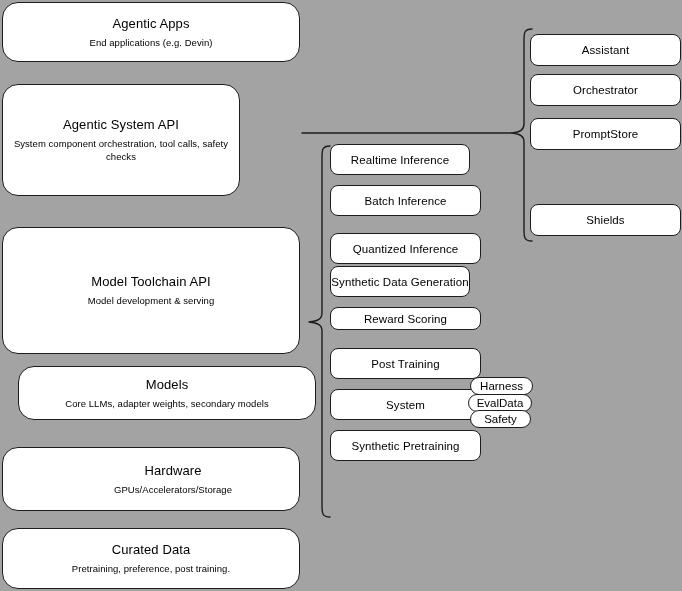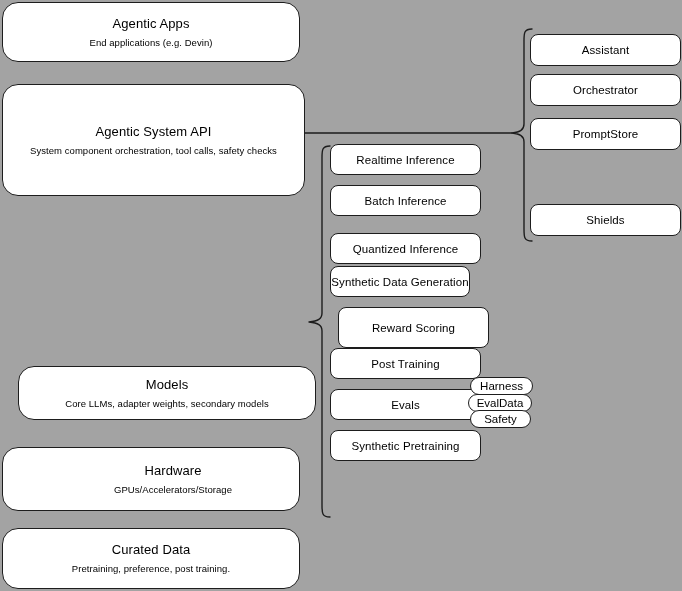--- a/index.html
+++ b/index.html
@@ -123,7 +123,7 @@
     <div class="subtitle">End applications (e.g. Devin)</div>
   </div>
 
-  <div class="box layer" style="left:2px; top:84px; width:303px; height:112px;">
+  <div class="box layer" style="left:2px; top:84px; width:238px; height:112px;">
     <div class="title">Agentic System API</div>
     <div class="subtitle">System component orchestration, tool calls, safety checks</div>
   </div>

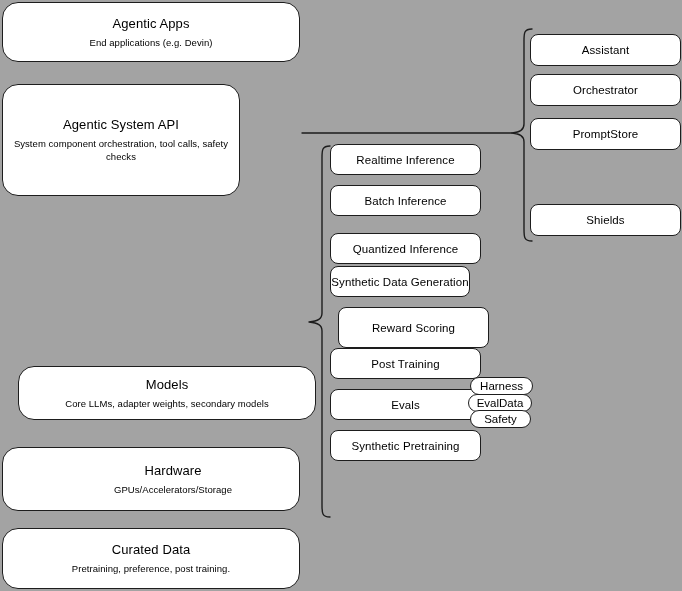--- a/index.html
+++ b/index.html
@@ -144,7 +144,7 @@
     <div class="subtitle">Pretraining, preference, post training.</div>
   </div>
 
-  <div class="box chip" style="left:330px; top:144px; width:151px; height:31px;">
+  <div class="box chip" style="left:330px; top:144px; width:140px; height:31px;">
     <span>Realtime Inference</span>
   </div>
   <div class="box chip" style="left:330px; top:185px; width:151px; height:31px;">

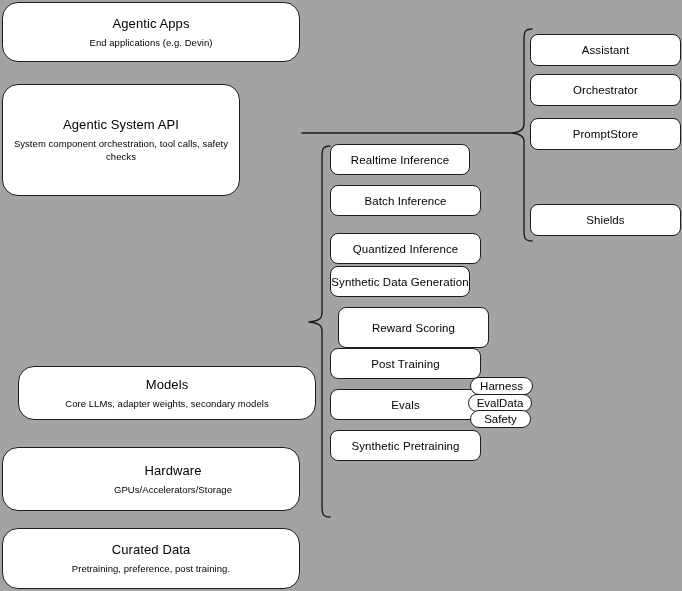--- a/index.html
+++ b/index.html
@@ -128,6 +128,10 @@
     <div class="subtitle">System component orchestration, tool calls, safety checks</div>
   </div>
 
+  <div class="box layer" style="left:2px; top:227px; width:298px; height:127px;">
+    <div class="title">Model Toolchain API</div>
+    <div class="subtitle">Model development &amp; serving</div>
+  </div>
 
   <div class="box layer" style="left:18px; top:366px; width:298px; height:54px;">
     <div class="title">Models</div>

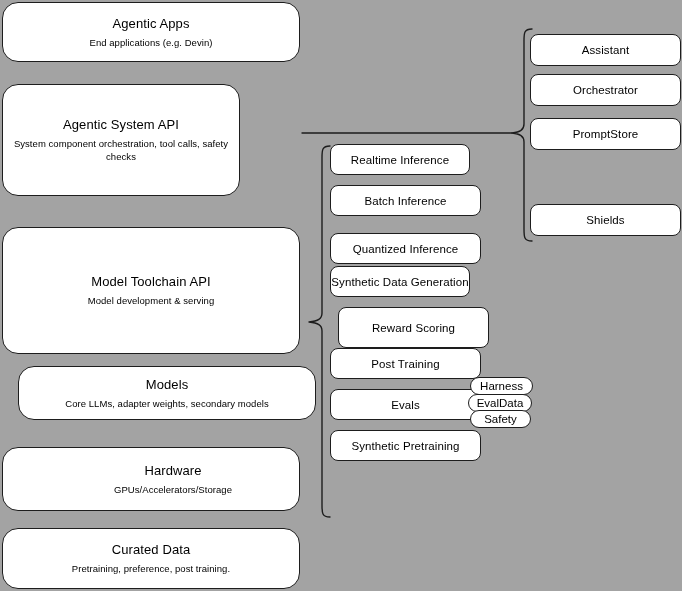--- a/index.html
+++ b/index.html
@@ -160,7 +160,7 @@
   <div class="box chip" style="left:330px; top:266px; width:140px; height:31px;">
     <span>Synthetic Data Generation</span>
   </div>
-  <div class="box chip" style="left:338px; top:307px; width:151px; height:41px;">
+  <div class="box chip" style="left:330px; top:307px; width:151px; height:23px;">
     <span>Reward Scoring</span>
   </div>
   <div class="box chip" style="left:330px; top:348px; width:151px; height:31px;">

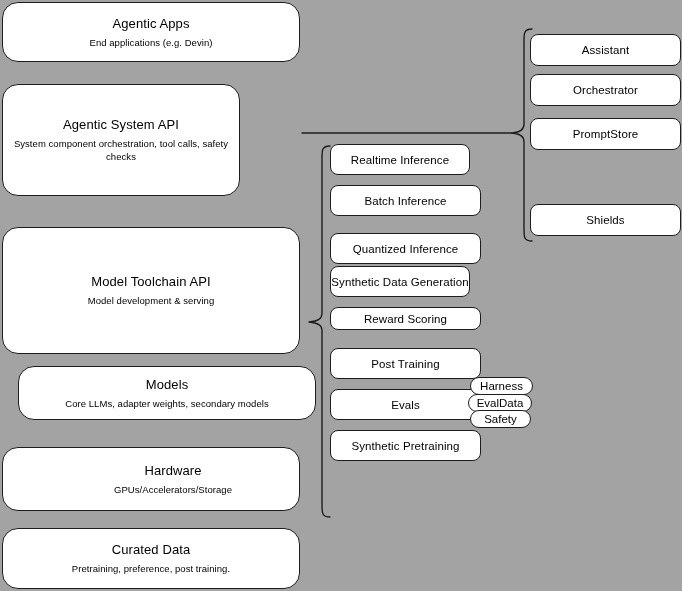--- a/index.html
+++ b/index.html
@@ -167,7 +167,7 @@
     <span>Post Training</span>
   </div>
   <div class="box chip" style="left:330px; top:389px; width:151px; height:31px;">
-    <span>Evals</span>
+    <span>System</span>
   </div>
   <div class="box chip" style="left:330px; top:430px; width:151px; height:31px;">
     <span>Synthetic Pretraining</span>

